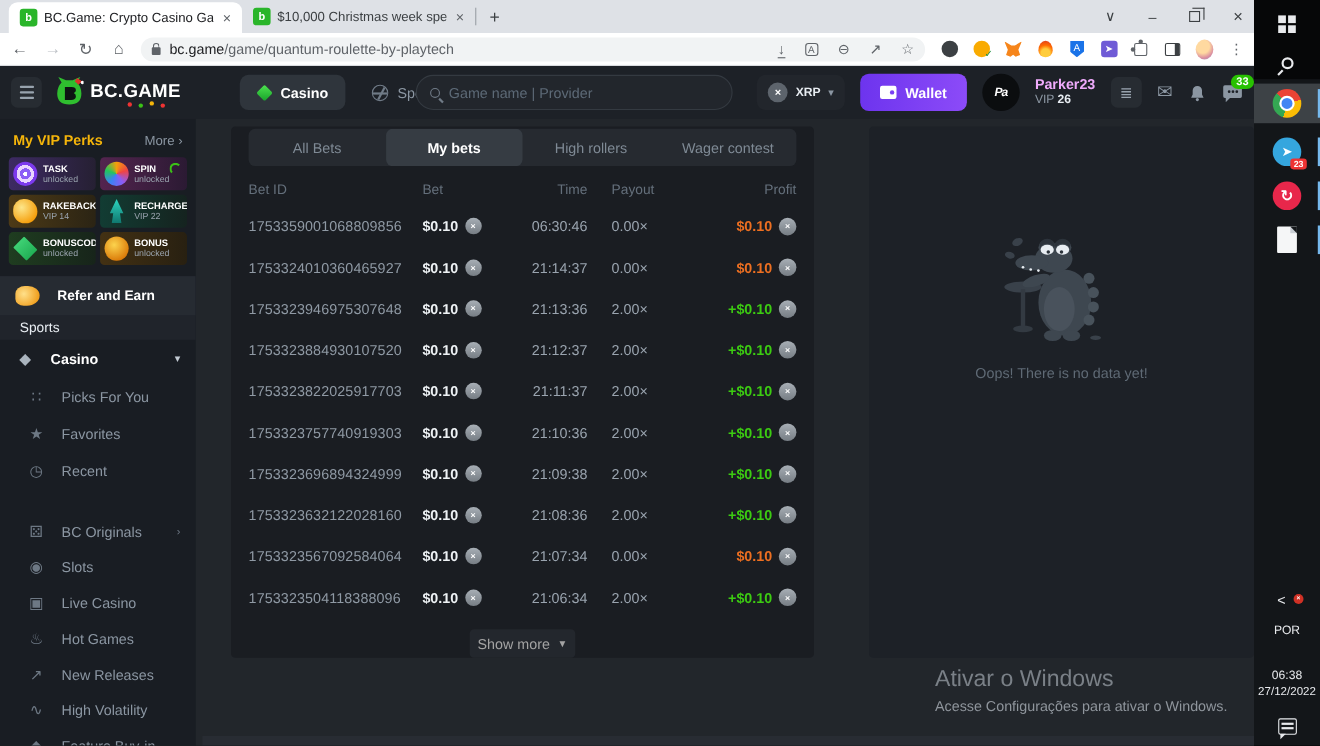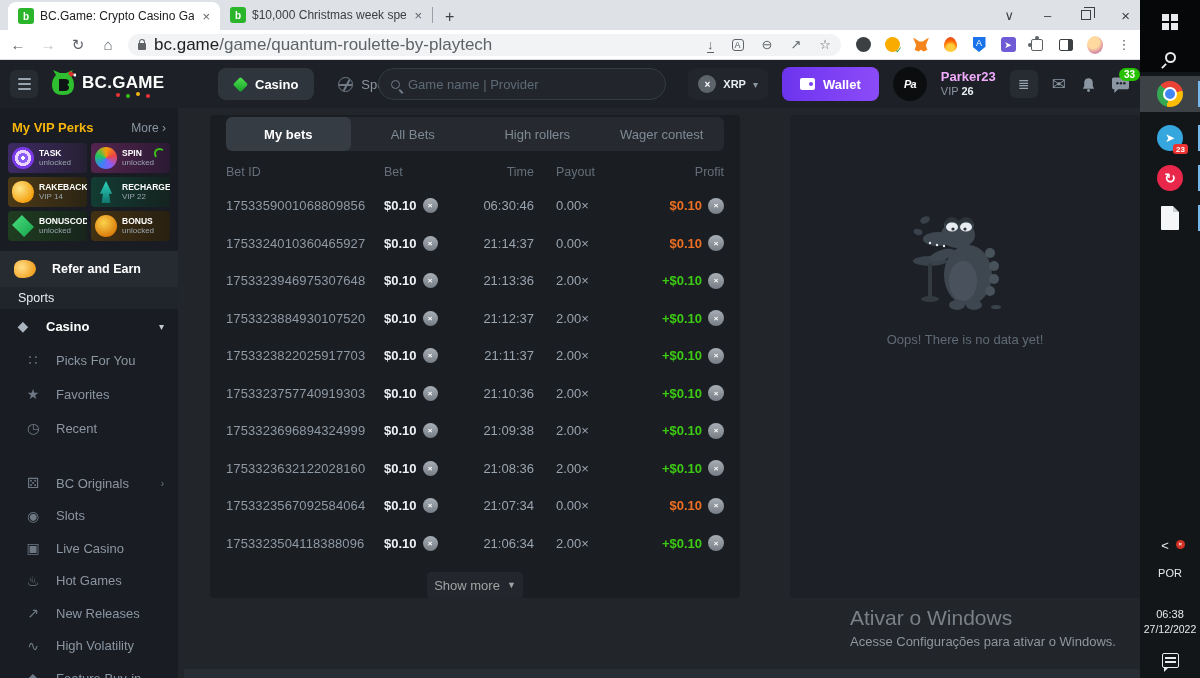--- a/index.html
+++ b/index.html
@@ -63,7 +63,7 @@
   .omnibox { flex:1; max-width:716px; height:22px; background:#f1f3f4; border-radius:12px; display:flex; align-items:center; padding:0 10px; gap:8px; }
   .lock { width:8px; height:7px; background:#5f6368; border-radius:1px; position:relative; margin-top:3px; }
   .lock::before { content:""; position:absolute; left:1px; top:-4px; width:4px; height:4px; border:1.5px solid #5f6368; border-bottom:none; border-radius:3px 3px 0 0; }
-  .url { font-size:17px; flex:1; white-space:nowrap; overflow:hidden; }
+  .url { font-size:13px; flex:1; white-space:nowrap; overflow:hidden; }
   .url b { color:#202124; font-weight:normal; }
   .url span { color:#5f6368; }
   .omni-ics { display:flex; gap:18px; color:#5f6368; font-size:13px; align-items:center; }

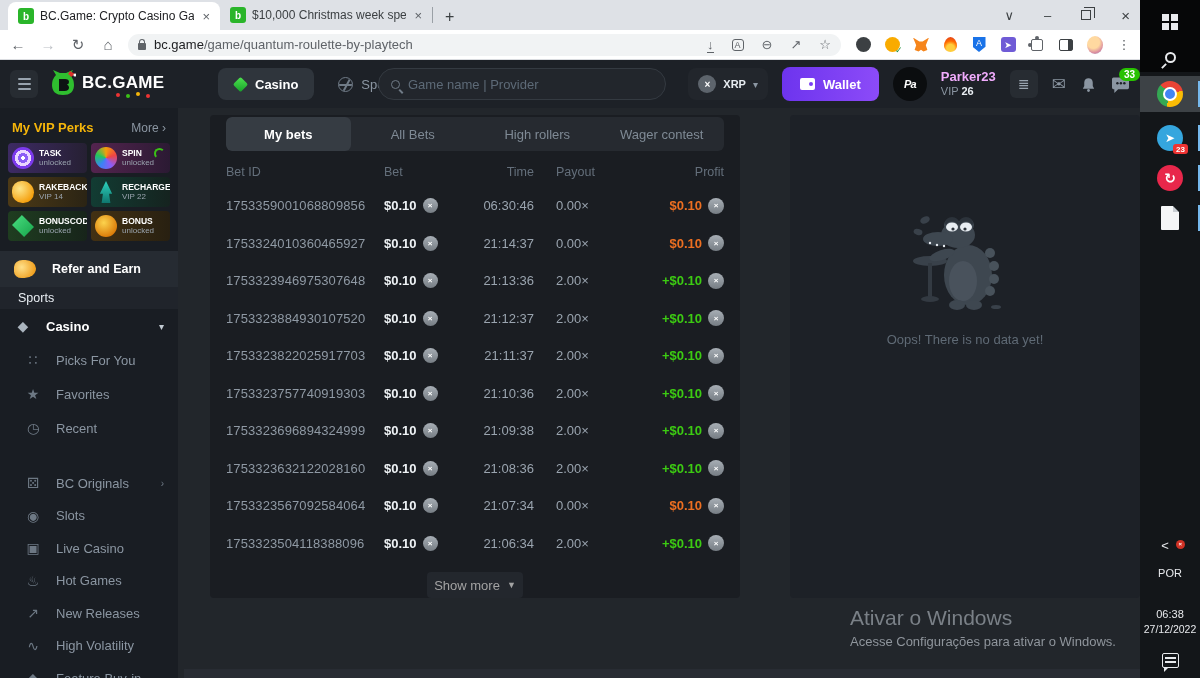--- a/index.html
+++ b/index.html
@@ -480,12 +480,12 @@
         <div class="bets-panel">
           <div class="tabbar">
 
+              <div class="tab">
+                <span>All Bets</span>
+              </div>
+
               <div class="tab active">
                 <span>My bets</span>
-              </div>
-
-              <div class="tab">
-                <span>All Bets</span>
               </div>
 
               <div class="tab">

